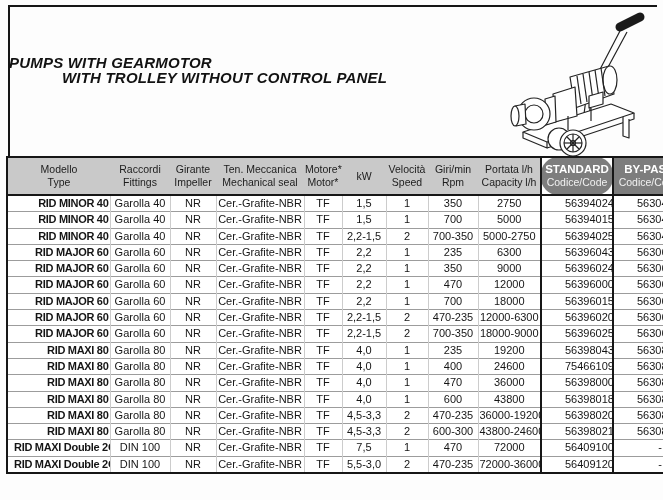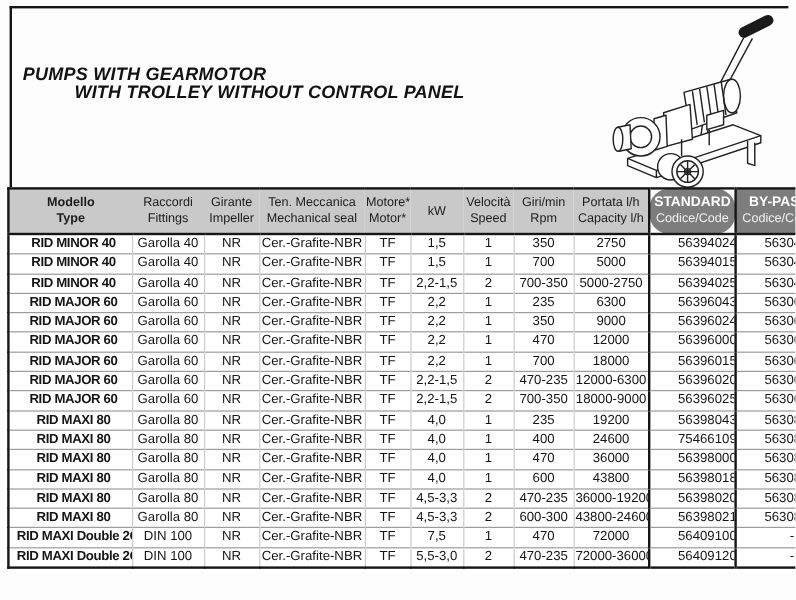--- a/index.html
+++ b/index.html
@@ -9,7 +9,7 @@
   .frame-left{position:absolute;left:8px;top:5px;width:2px;height:151px;background:#161616;}
   .title{position:absolute;font-weight:bold;font-style:italic;font-size:15px;color:#121212;
          letter-spacing:.2px;white-space:nowrap;}
-  .title1{left:19px;top:54px;}
+  .title1{left:9px;top:54px;}
   .title2{left:62px;top:69px;}
   #pump-art{position:absolute;right:2px;top:0px;}
 

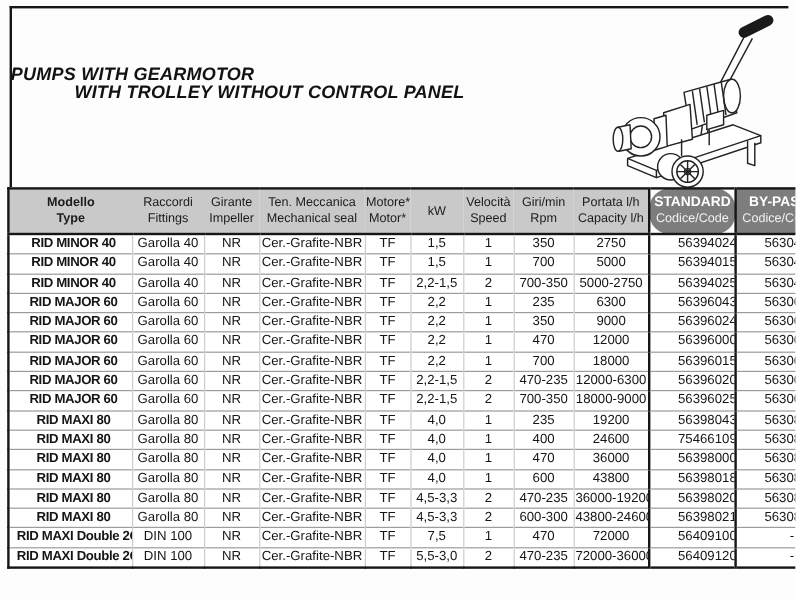--- a/index.html
+++ b/index.html
@@ -88,7 +88,7 @@
   <table class="spec">
     <thead>
       <tr id="head-row">
-          <th style="width: 100px; font-weight: bold;">
+          <th style="width: 100px;">
             <div class="l1">Modello</div>
             <div class="l2">Type</div>
           </th>

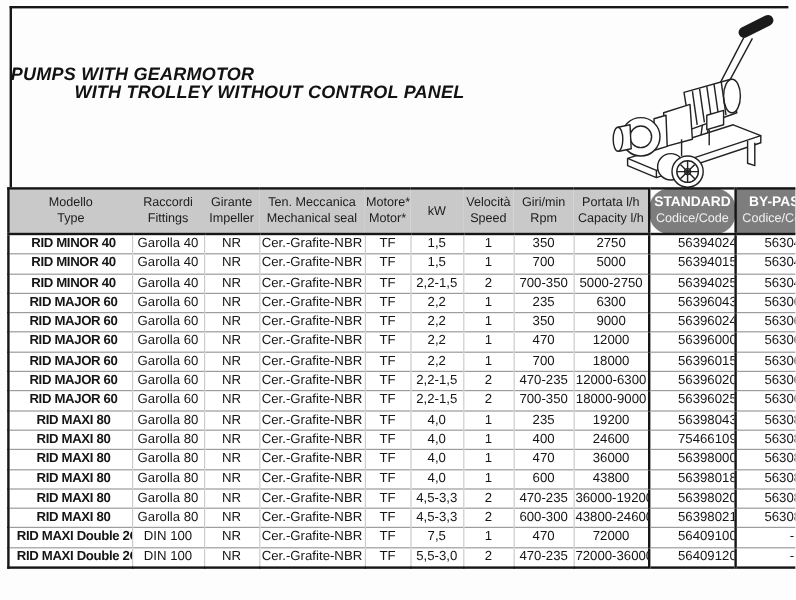--- a/index.html
+++ b/index.html
@@ -24,7 +24,7 @@
            white-space:nowrap;overflow:hidden;border-top:1px solid #9c9c9c;
            border-right:1px solid #cccccc;color:#151515;}
   tbody td:last-child{border-right:none;}
-  tbody td.model{font-weight:bold;text-align:center;padding-left:6px;letter-spacing:-0.3px;}
+  tbody td.model{font-weight:bold;text-align:right;padding-left:6px;letter-spacing:-0.3px;}
   tbody td.codecol{border-left:2px solid #161616;border-right:none;padding-left:23px;}
   .footnote{position:absolute;left:7px;top:480px;font-size:11px;color:#1a1a1a;}
 </style>

